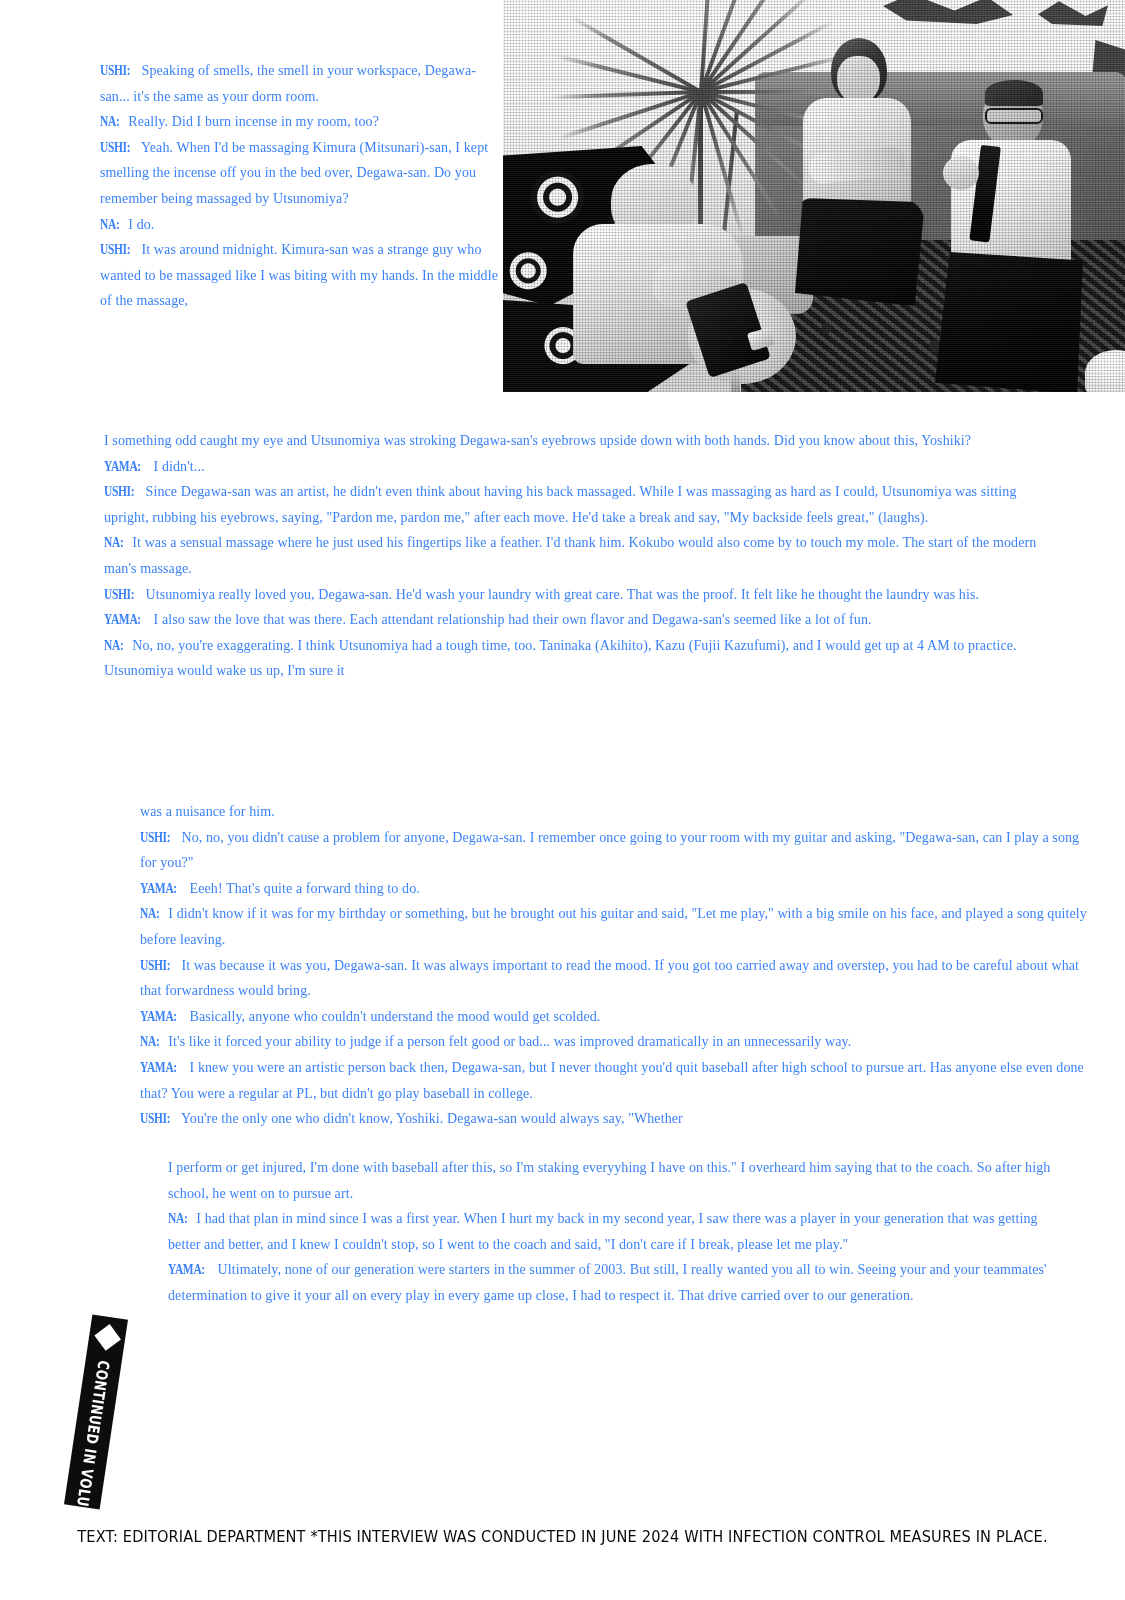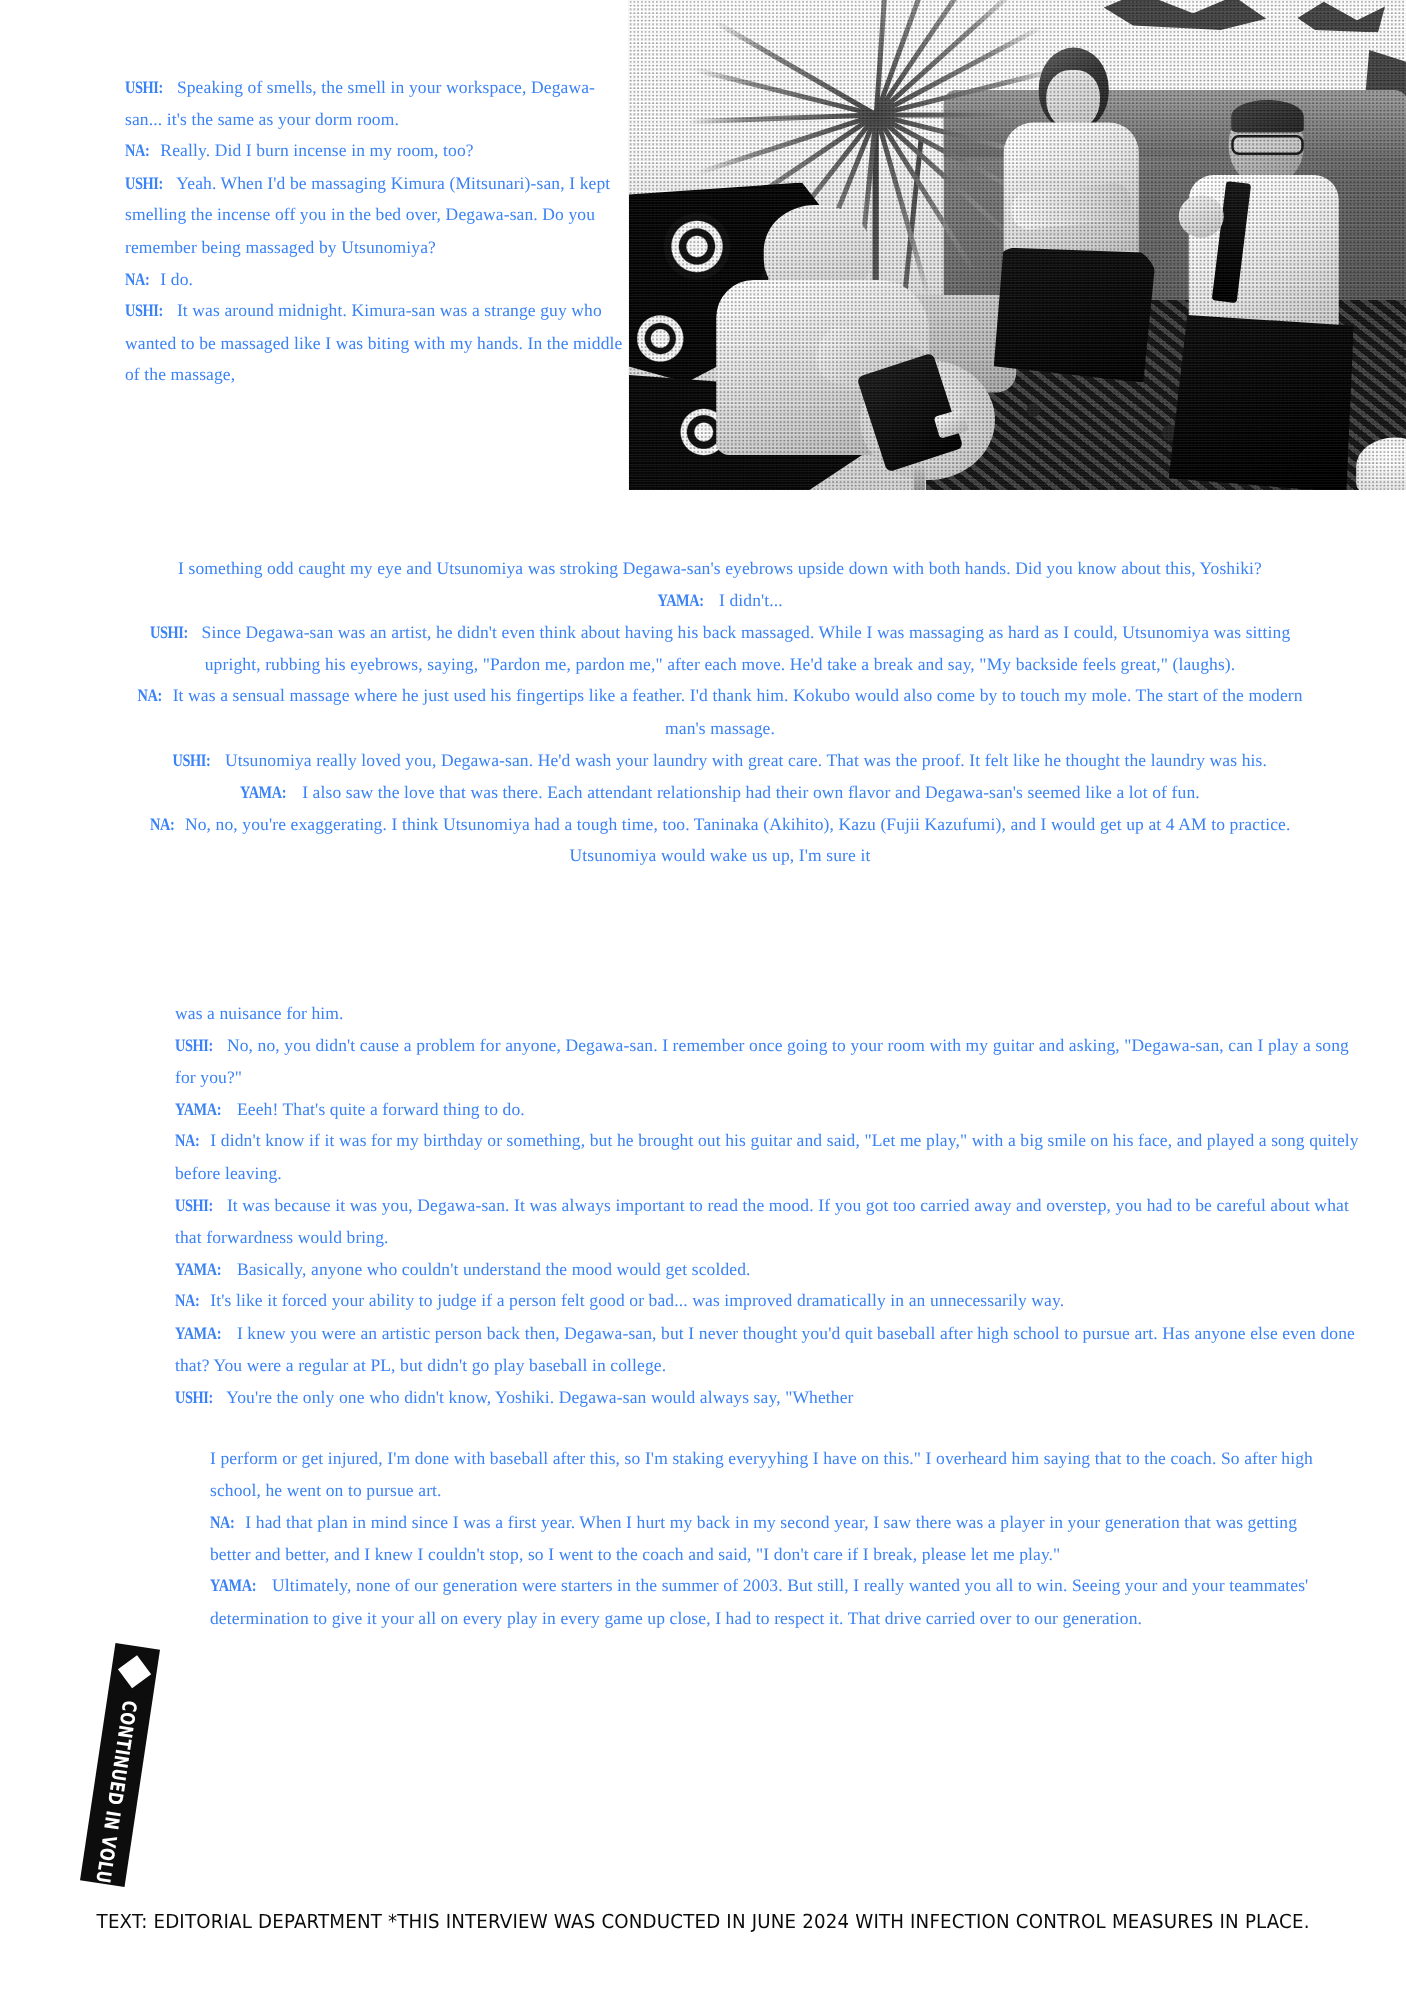--- a/index.html
+++ b/index.html
@@ -270,7 +270,7 @@
     top: 58px;
     width: 398px;
   }
-  .blk2 { left: 104px; top: 443px; width: 944px; text-align: center; }
+  .blk2 { left: 104px; top: 428px; width: 944px; }
   .blk3 { left: 104px; top: 799px; width: 948px; margin-left: 36px; }
   .blk4 { left: 168px; top: 1155px; width: 890px; }
 

